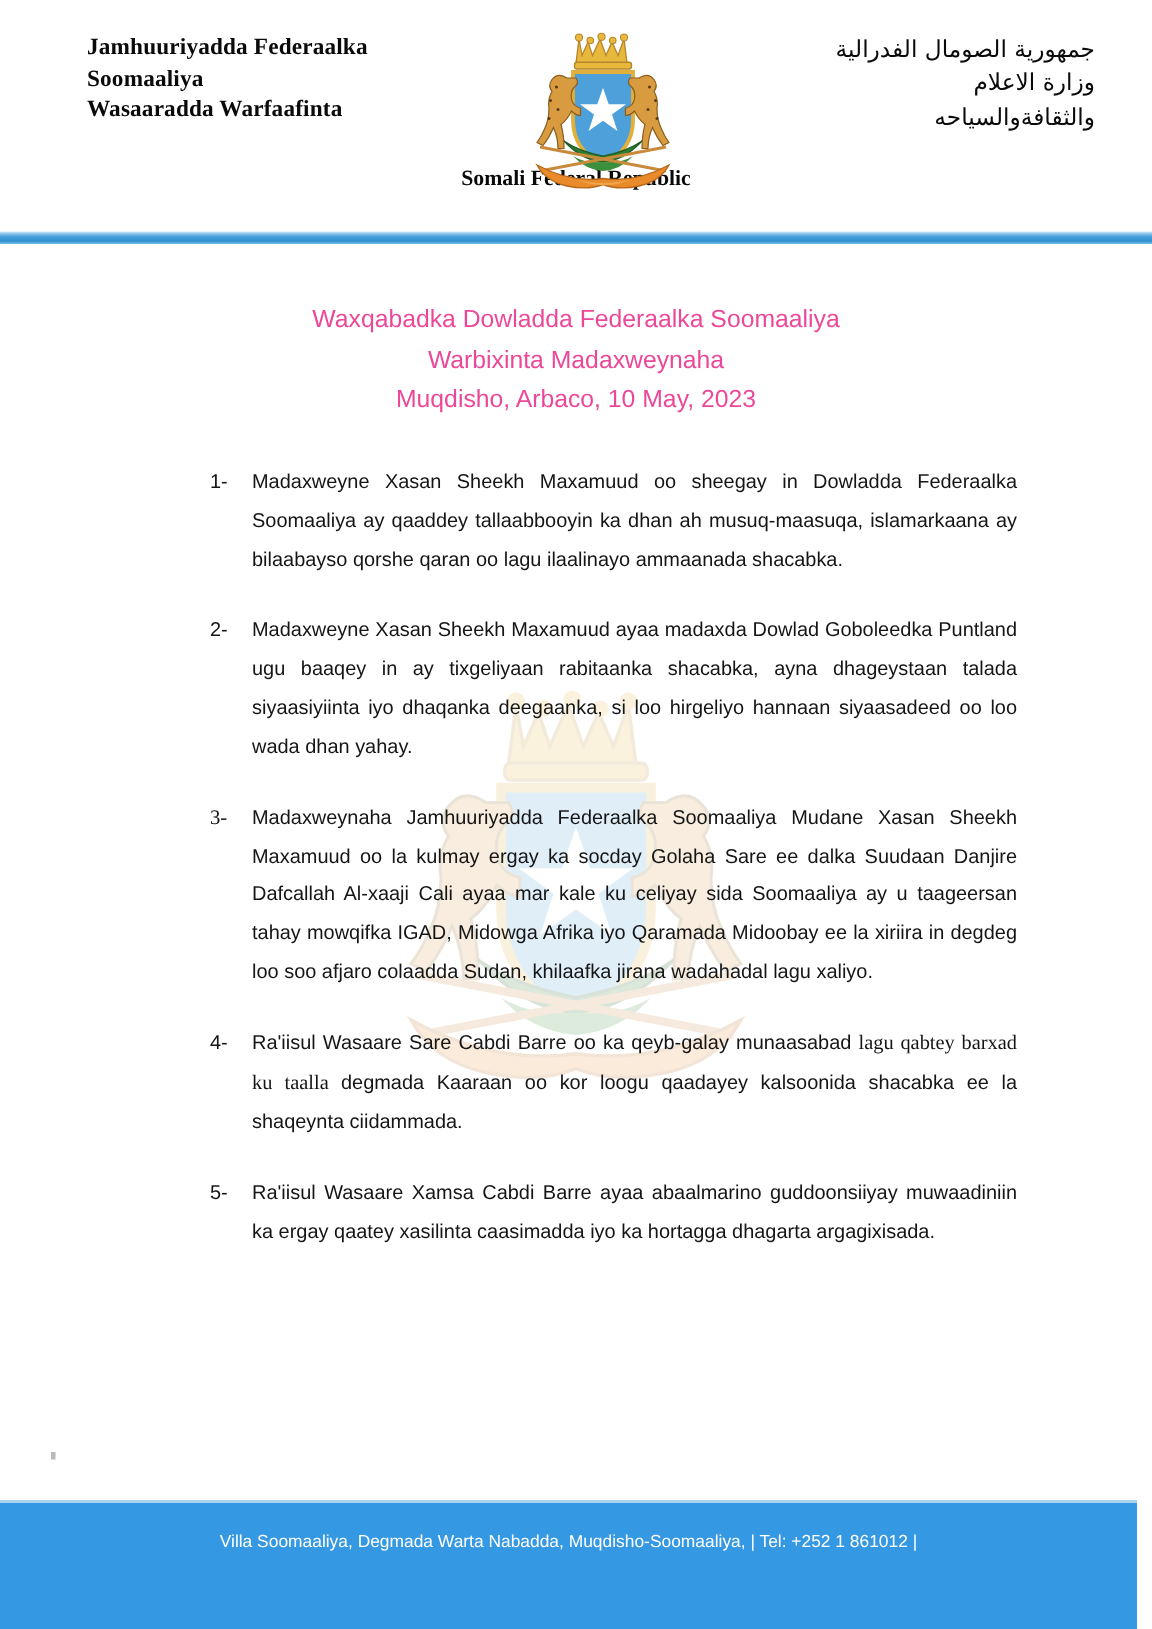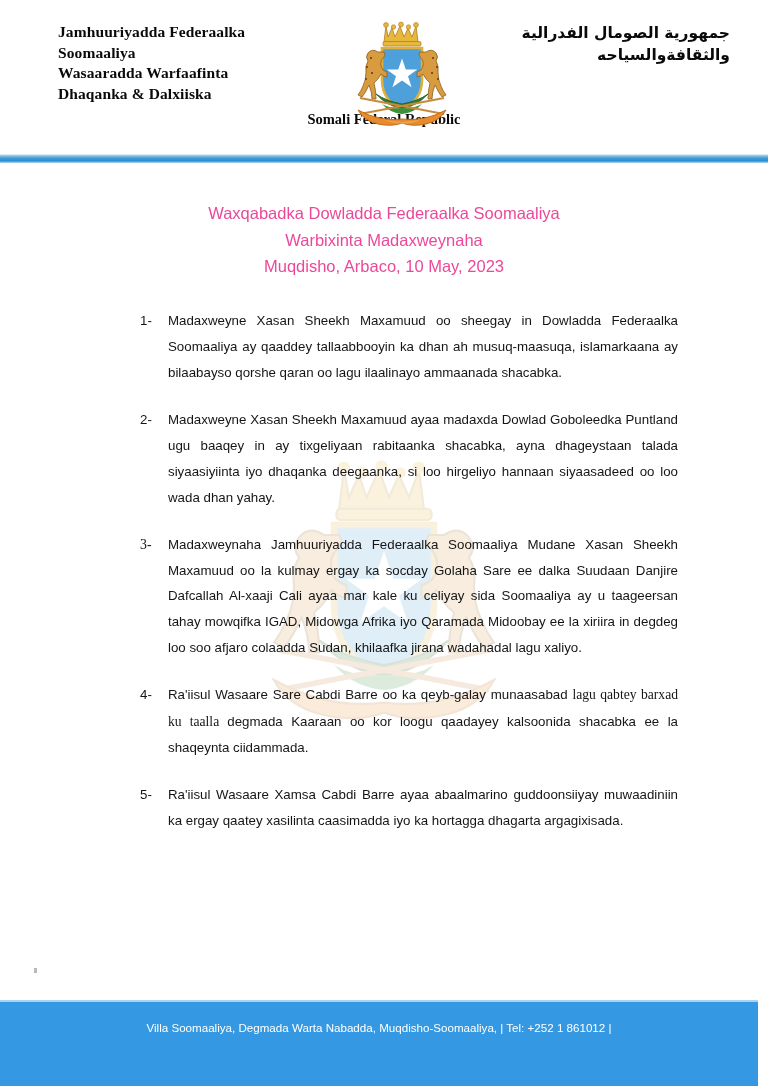--- a/index.html
+++ b/index.html
@@ -41,7 +41,7 @@
   }
   .hdr-right {
     font-family: "DejaVu Sans", sans-serif;
-    font-weight: bold;
+    font-weight: normal;
     font-size: 15.5px;
     line-height: 1.45;
     color: #0a0a0a;

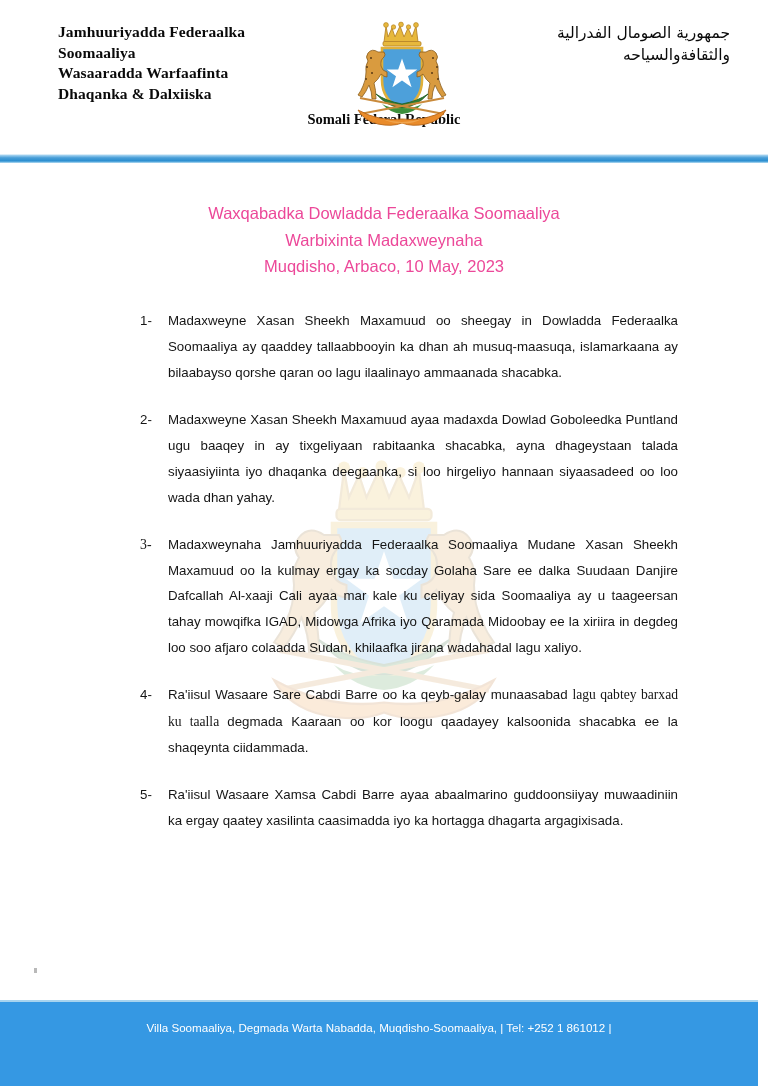--- a/index.html
+++ b/index.html
@@ -234,6 +234,7 @@
 
       <div class="hdr-right">
         <div>جمهورية الصومال الفدرالية</div>
+        <div>وزارة الاعلام</div>
         <div>والثقافةوالسياحه</div>
       </div>
     </div>

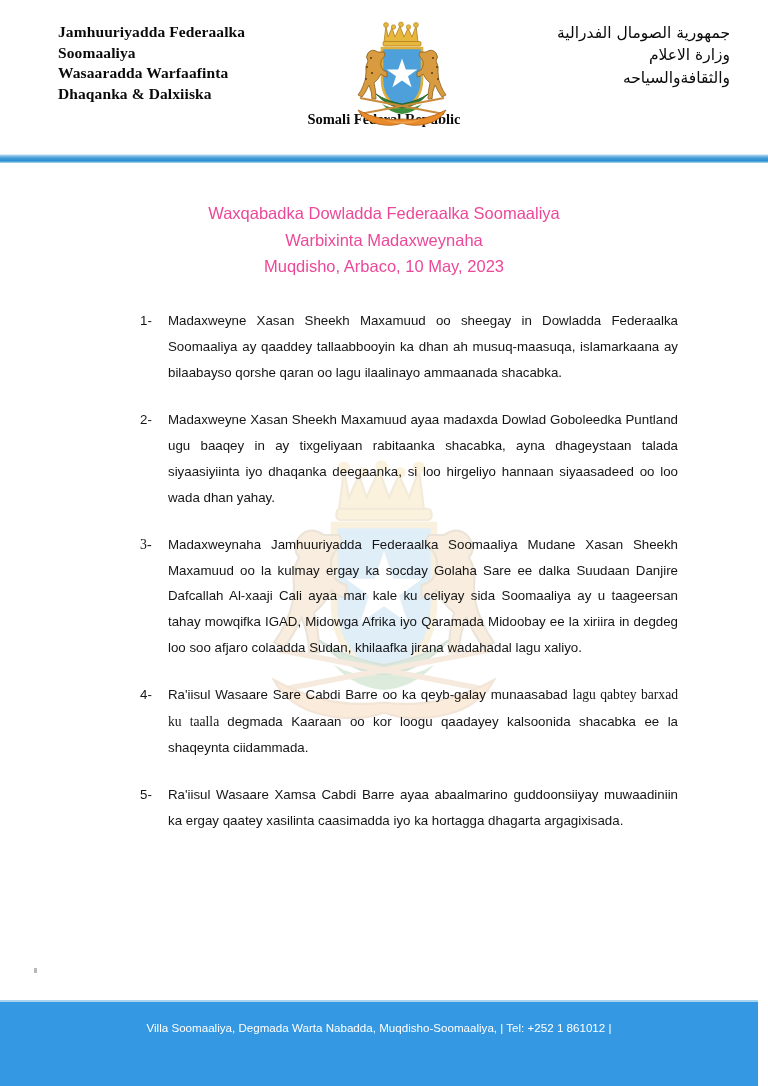--- a/index.html
+++ b/index.html
@@ -183,7 +183,6 @@
         <div>Jamhuuriyadda Federaalka</div>
         <div>Soomaaliya</div>
         <div>Wasaaradda Warfaafinta</div>
-        <div>Dhaqanka &amp; Dalxiiska</div>
       </div>
 
       <div class="hdr-center">

